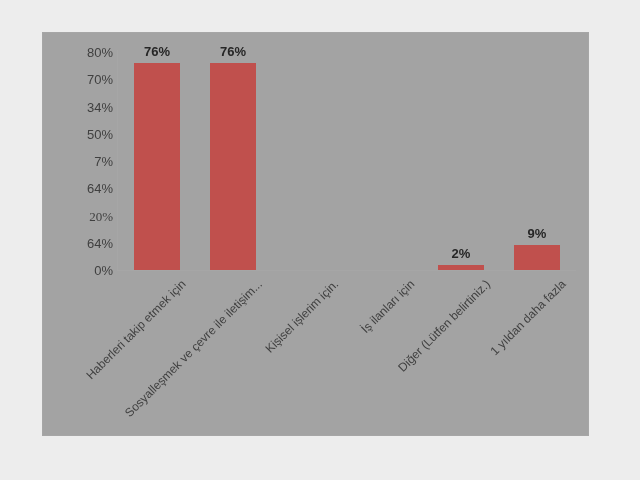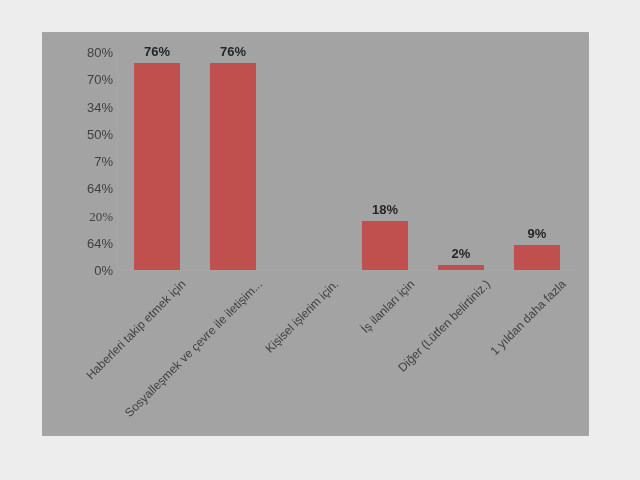--- a/index.html
+++ b/index.html
@@ -147,10 +147,6 @@
         <div class="bar" style="height: 207.1px; background: rgb(192, 80, 77);"></div>
         <div class="bar-label" style="color: rgb(38, 38, 38); bottom: 211.1px;">76%</div>
       </div>
-      <div class="bar-slot" style="left: 230px;">
-        <div class="bar" style="height: 49.05px; background: rgb(192, 80, 77);"></div>
-        <div class="bar-label" style="color: rgb(38, 38, 38); bottom: 53.05px;">18%</div>
-      </div>
       <div class="bar-slot" style="left: 306px;">
         <div class="bar" style="height: 5.45px; background: rgb(192, 80, 77);"></div>
         <div class="bar-label" style="color: rgb(38, 38, 38); bottom: 9.45px;">2%</div>

